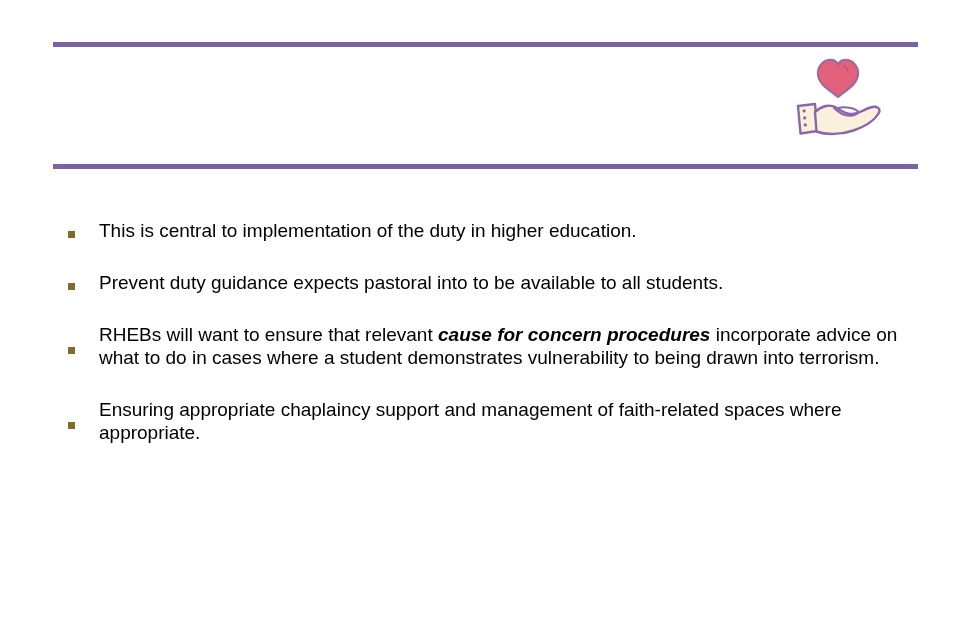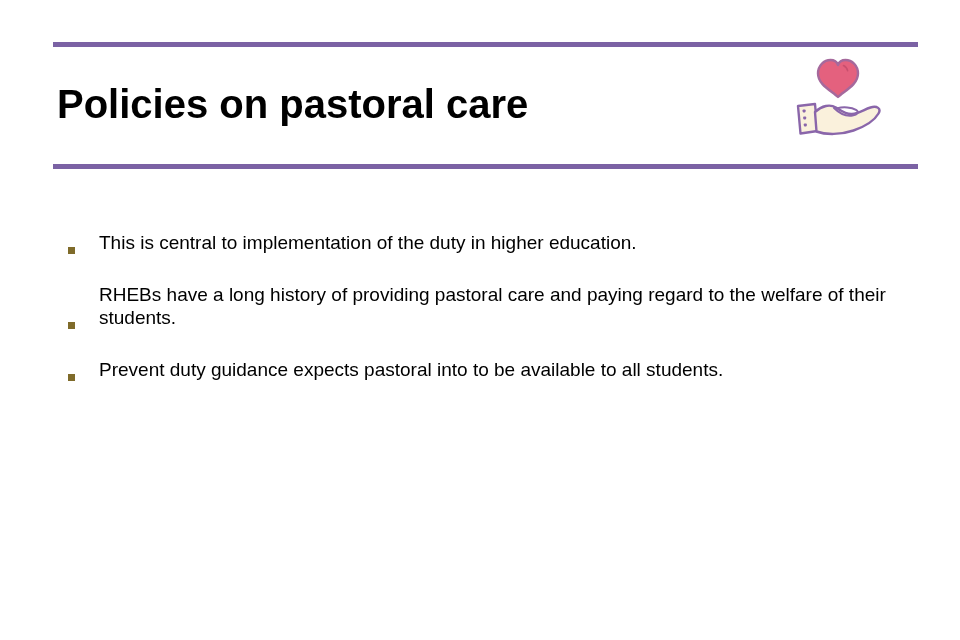--- a/index.html
+++ b/index.html
@@ -88,7 +88,6 @@
 
   <div class="rule rule-top"></div>
 
-  <h1 class="slide-title">Policies on pastoral care</h1>
 
   <div class="icon-wrap">
     <svg viewBox="0 0 88 86" xmlns="http://www.w3.org/2000/svg">

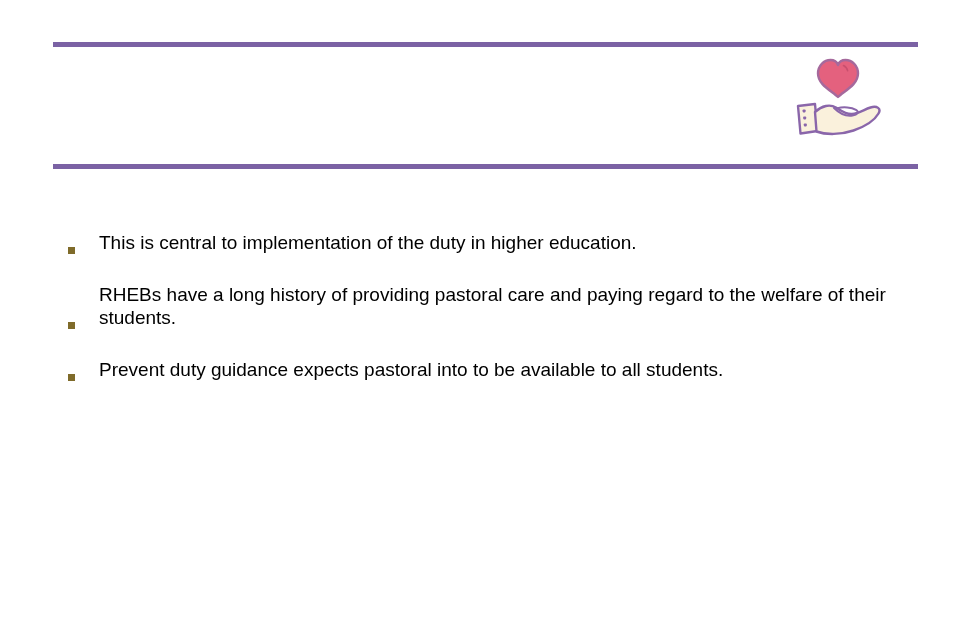--- a/index.html
+++ b/index.html
@@ -60,8 +60,8 @@
   }
   .bullet-item {
     display: flex;
-    align-items: flex-end;
-    margin: 12px 0 29px 0;
+    align-items: center;
+    margin: 0 0 29px 0;
   }
   .bullet-marker {
     flex: 0 0 auto;

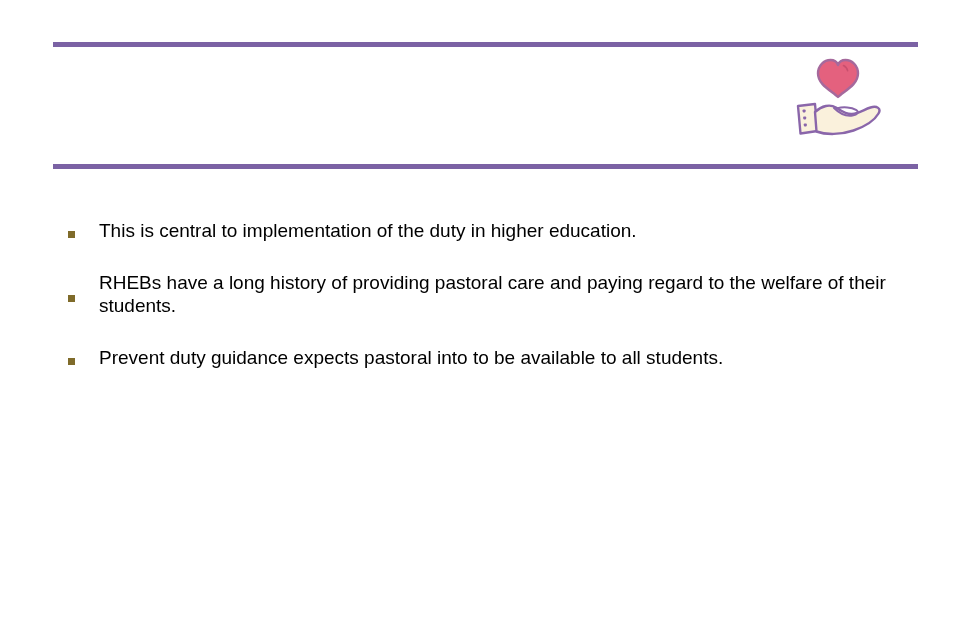--- a/index.html
+++ b/index.html
@@ -115,10 +115,6 @@
       </li>
       <li class="bullet-item">
         <span class="bullet-marker"></span>
-        <div class="bullet-text"><span>RHEBs have a long history of providing pastoral care and paying regard to the welfare of their students.</span></div>
-      </li>
-      <li class="bullet-item">
-        <span class="bullet-marker"></span>
         <div class="bullet-text"><span>Prevent duty guidance expects pastoral into to be available to all students.</span></div>
       </li>
     </ul>

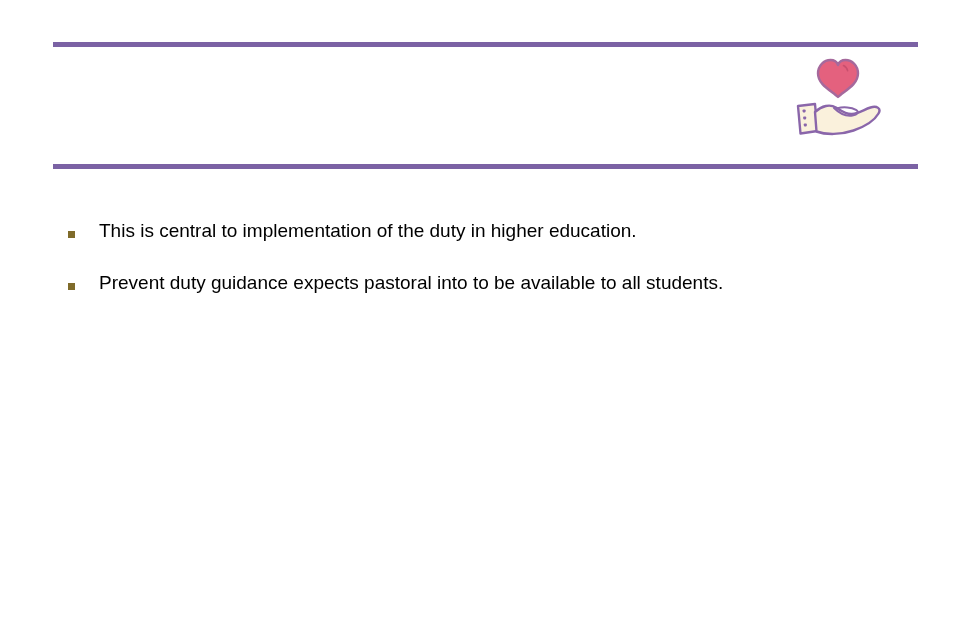--- a/index.html
+++ b/index.html
@@ -117,6 +117,10 @@
         <span class="bullet-marker"></span>
         <div class="bullet-text"><span>Prevent duty guidance expects pastoral into to be available to all students.</span></div>
       </li>
+      <li class="bullet-item">
+        <span class="bullet-marker"></span>
+        <div class="bullet-text"><span>RHEBs will want to ensure that relevant </span><span class="em">cause for concern procedures</span><span> incorporate advice on what to do in cases where a student demonstrates vulnerability to being drawn into terrorism.</span></div>
+      </li>
     </ul>
 
 </div>

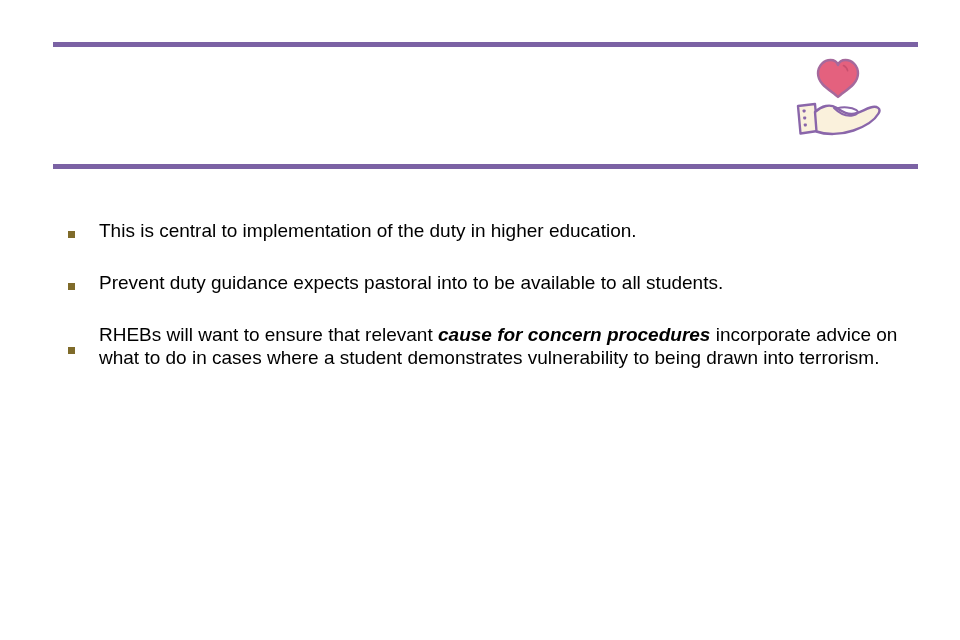--- a/index.html
+++ b/index.html
@@ -121,6 +121,10 @@
         <span class="bullet-marker"></span>
         <div class="bullet-text"><span>RHEBs will want to ensure that relevant </span><span class="em">cause for concern procedures</span><span> incorporate advice on what to do in cases where a student demonstrates vulnerability to being drawn into terrorism.</span></div>
       </li>
+      <li class="bullet-item">
+        <span class="bullet-marker"></span>
+        <div class="bullet-text"><span>Ensuring appropriate chaplaincy support and management of faith-related spaces where appropriate.</span></div>
+      </li>
     </ul>
 
 </div>

